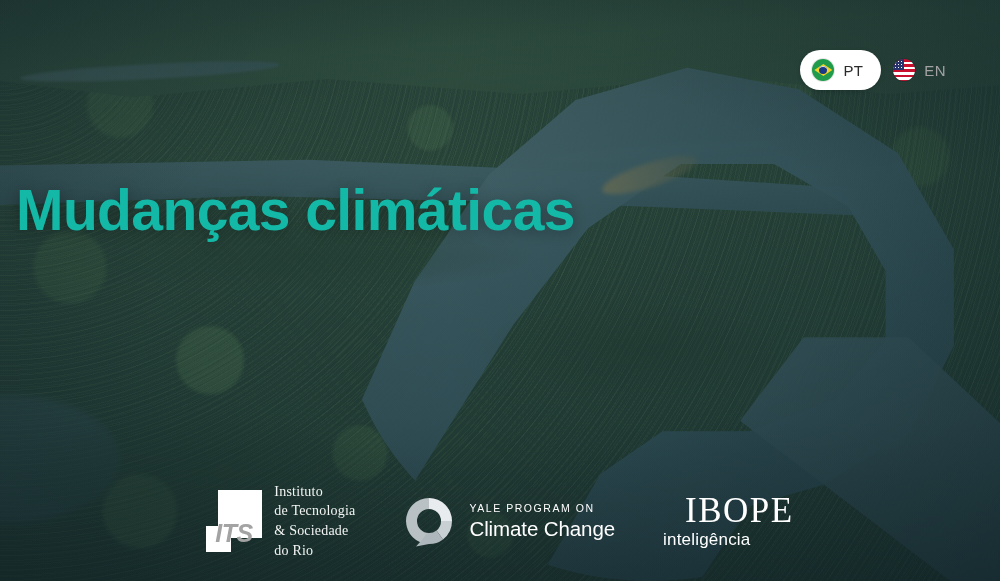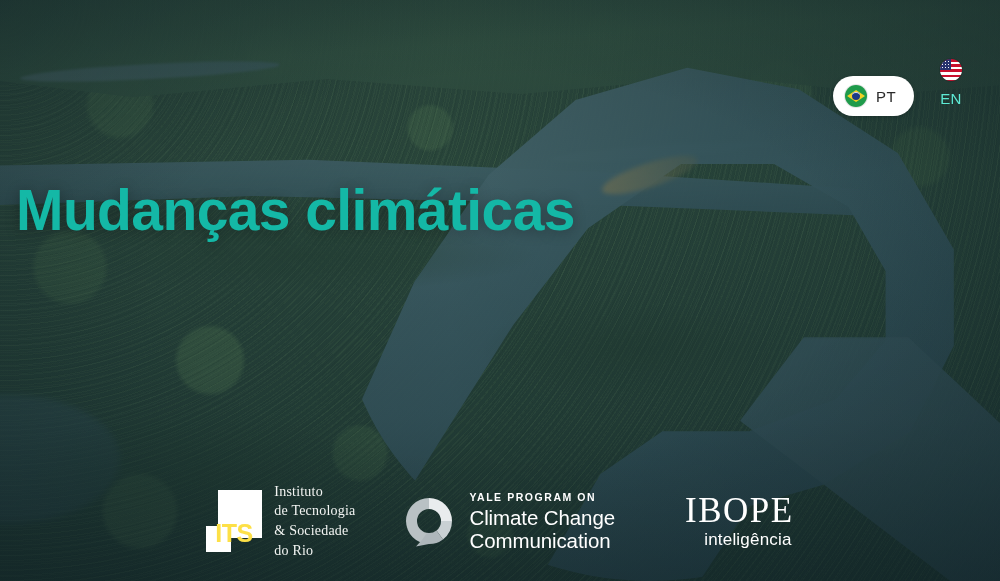--- a/index.html
+++ b/index.html
@@ -143,8 +143,8 @@
 
   
   .lang-switch{
-    position:absolute; top:50px; right:20px;
-    display:flex; align-items:flex-end; gap:14px;
+    position:absolute; top:50px; right:36px;
+    display:flex; align-items:center; gap:0;
     z-index:20;
   }
   .lang-opt{

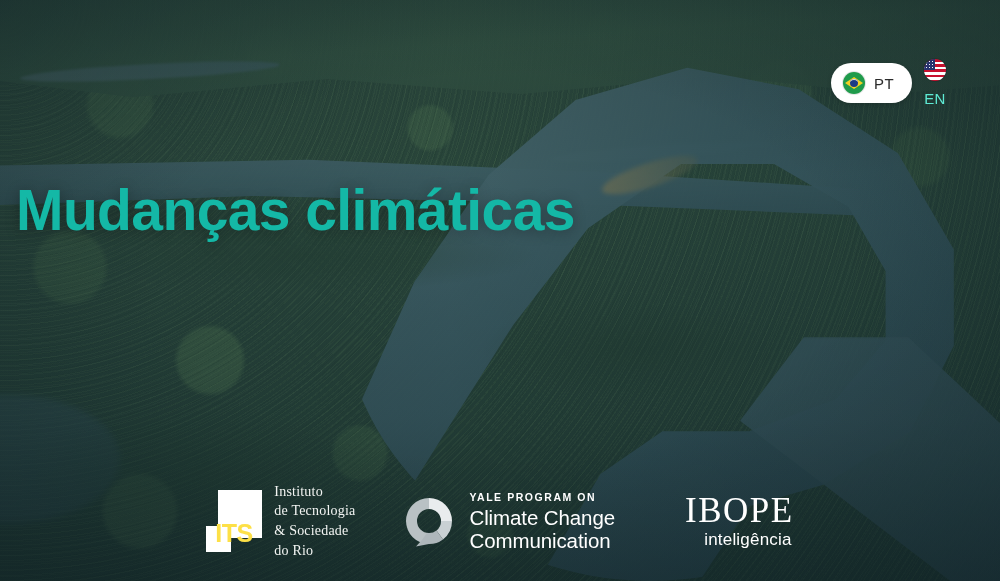--- a/index.html
+++ b/index.html
@@ -160,7 +160,7 @@
     color:#2a2a2a;
     box-shadow:0 1px 4px rgba(0,0,0,.18);
   }
-  .lang-opt.inactive{ color:#5eead4;flex-direction:column; }
+  .lang-opt.inactive{ color:#a3a3a3; }
 
   .flag{
     width:22px; height:22px; border-radius:50%;

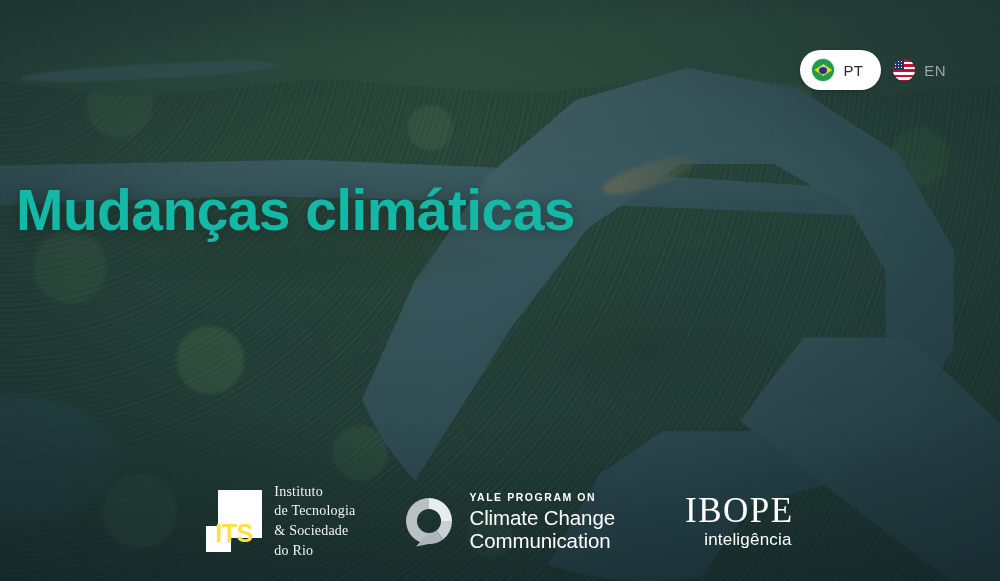--- a/index.html
+++ b/index.html
@@ -257,7 +257,7 @@
   .yale-mark{ width:52px; height:52px; flex:none; }
   .yale-text{ color:#ffffff; }
   .yale-kicker{
-    font-size:10.5px; font-weight:700;
+    font-size:10.5px; font-weight:400;
     letter-spacing:1.55px;
     margin-bottom:3px;
   }

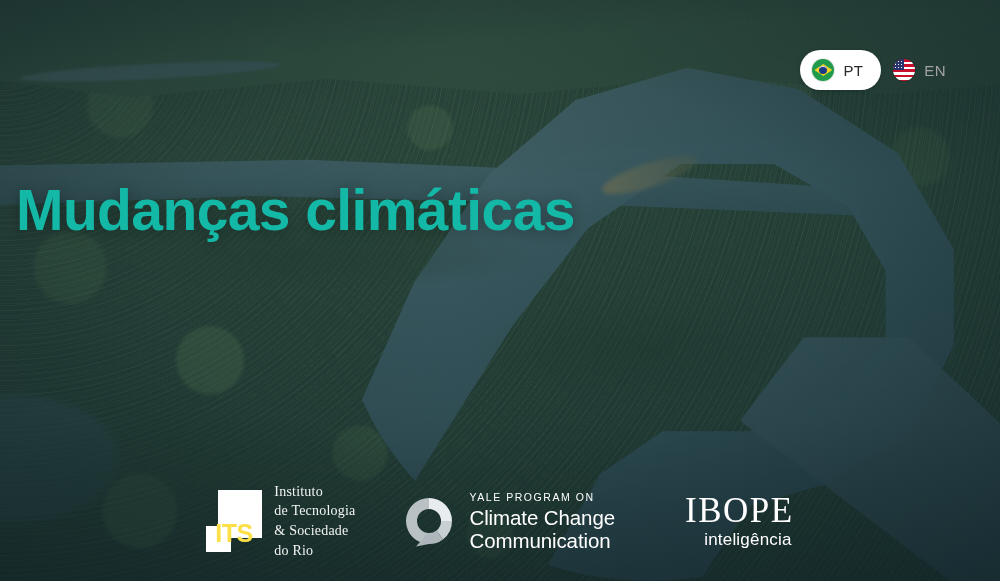--- a/index.html
+++ b/index.html
@@ -237,9 +237,9 @@
   .its-word{
     position:absolute; left:9px; bottom:6px;
     font-family:"Liberation Sans", sans-serif;
-    font-weight:700; 
+    font-weight:700; font-style:italic;
     font-size:25px; letter-spacing:-.5px;
-    color:#fde047;
+    color:#a3a3a3;
     line-height:1;
     z-index:3;
   }

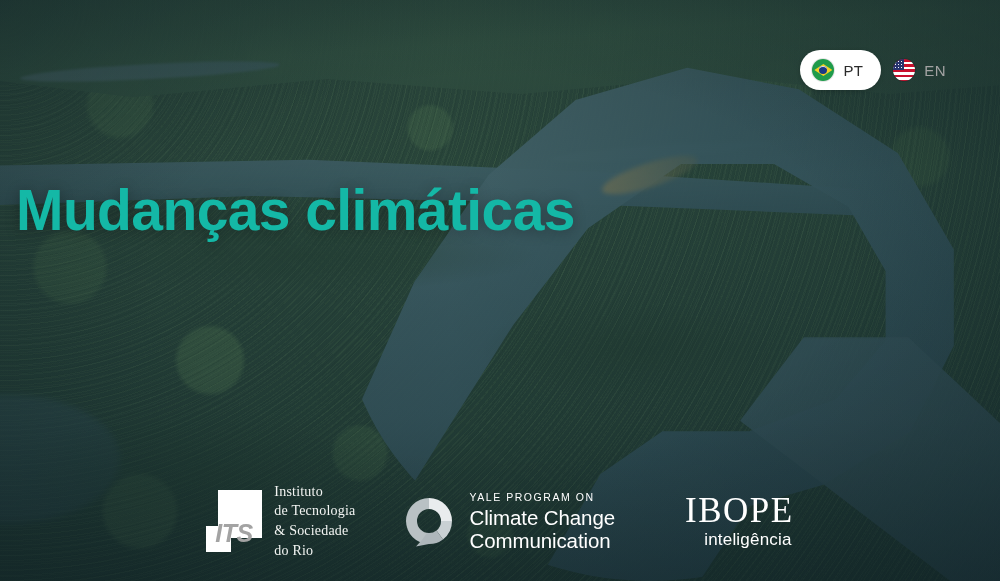--- a/index.html
+++ b/index.html
@@ -349,7 +349,6 @@
       <div class="yale-text">
         <div class="yale-kicker">YALE PROGRAM ON</div>
         <div class="yale-name">Climate Change</div>
-        <div class="yale-name">Communication</div>
       </div>
     </div>
 

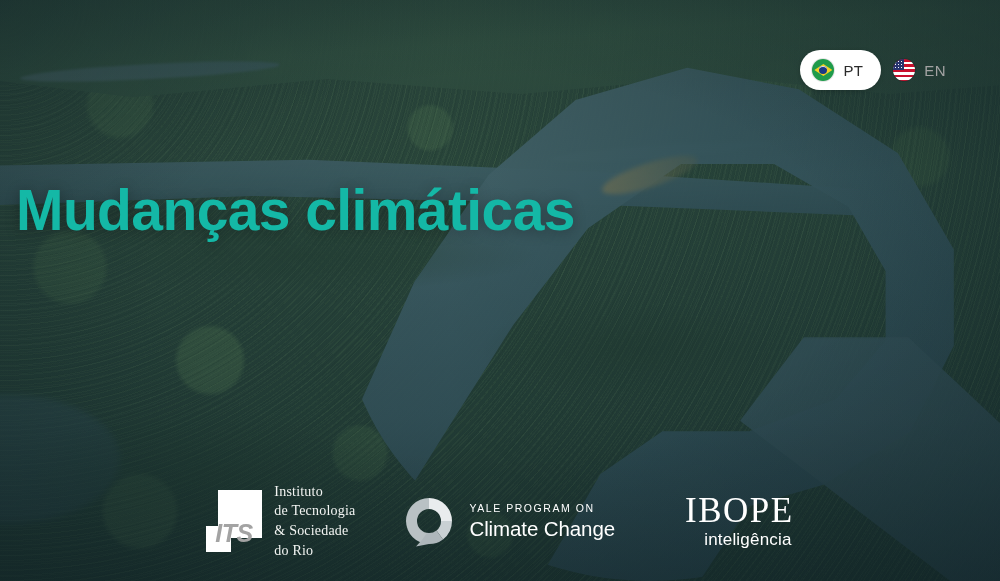--- a/index.html
+++ b/index.html
@@ -279,7 +279,6 @@
     font-size:17px;
     letter-spacing:.2px;
     margin-top:2px;
-    text-align:right;
     padding-right:2px;
   }
 </style>

